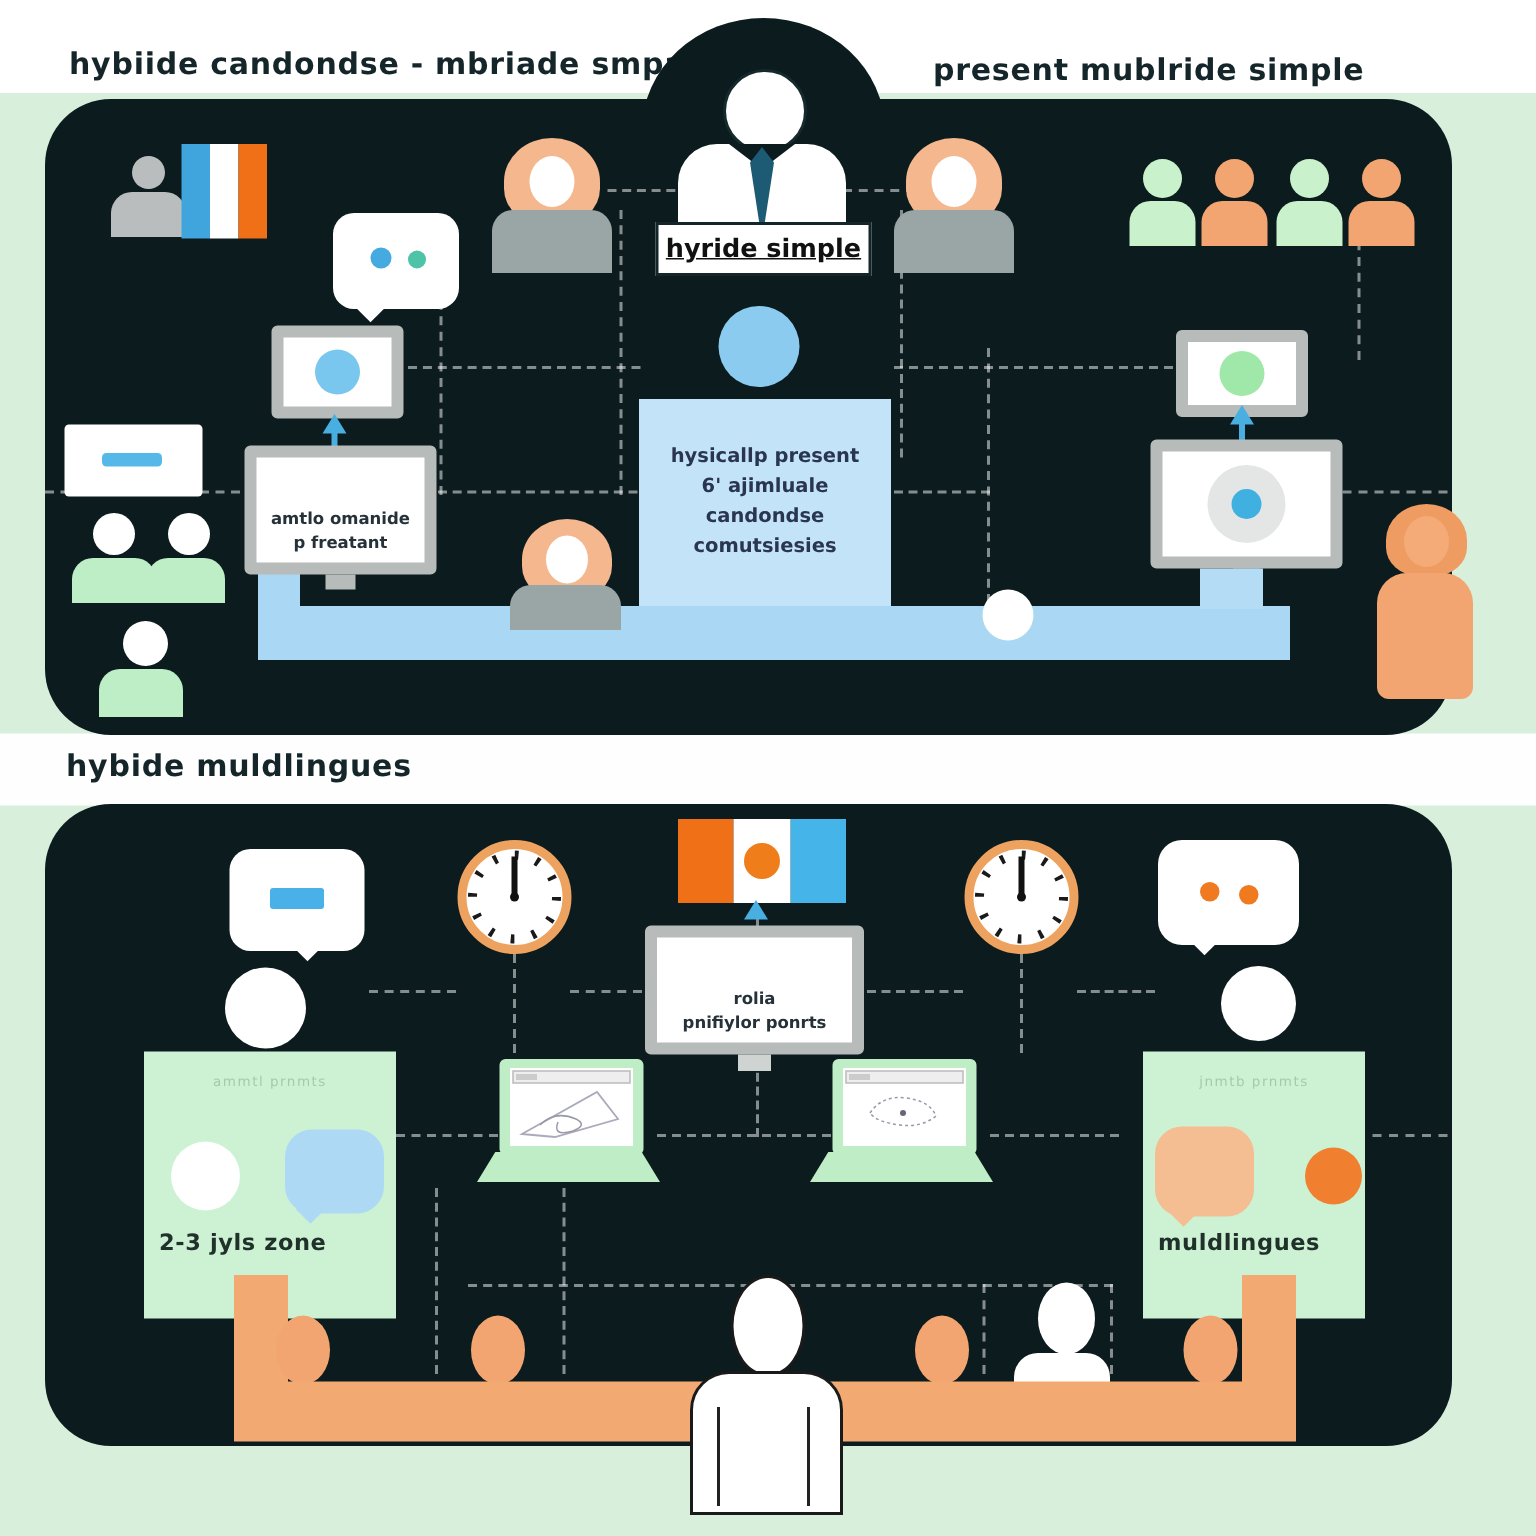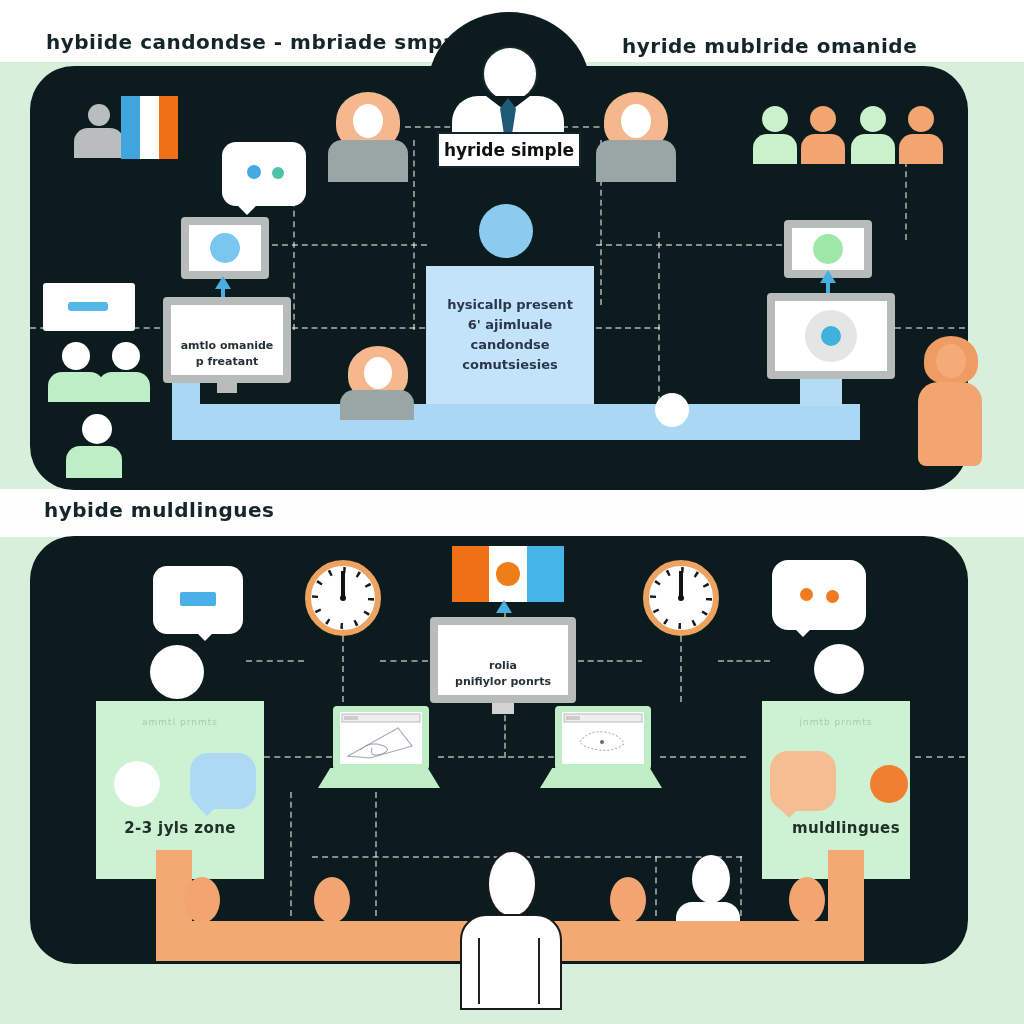--- a/index.html
+++ b/index.html
@@ -40,7 +40,7 @@
   <div class="abs" style="left:0;top:489px;width:1024px;height:48px;background:#fdfefd;"></div>
 
   <div class="abs title" style="left:46px;top:30px;">hybiide candondse - mbriade smpale</div>
-  <div class="abs title" style="left:622px;top:34px;">hyride mublride omanide</div>
+  <div class="abs title" style="left:622px;top:34px;">present mublride simple</div>
   <div class="abs title" style="left:44px;top:498px;">hybide muldlingues</div>
 
   <div class="abs" style="left:428px;top:12px;width:162px;height:150px;background:#0b1b1e;border-radius:50%;"></div>

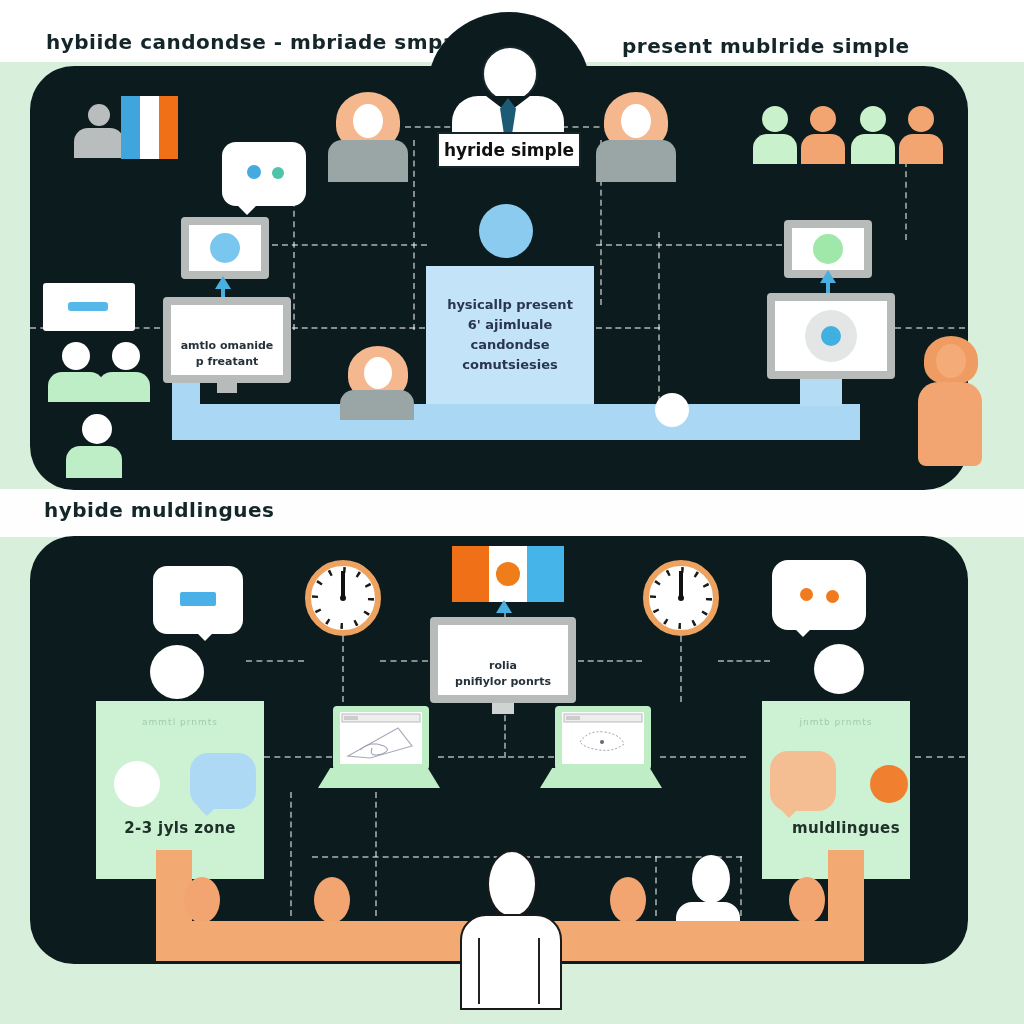--- a/index.html
+++ b/index.html
@@ -67,7 +67,7 @@
   <div class="abs" style="left:452px;top:96px;width:112px;height:56px;background:#fff;border-radius:26px 26px 0 0;"></div>
   <div class="abs" style="left:486px;top:96px;width:44px;height:28px;background:#0b1b1e;clip-path:polygon(0 0,100% 0,50% 60%);"></div>
   <div class="abs" style="left:500px;top:98px;width:16px;height:52px;background:#1d5a74;clip-path:polygon(50% 0,100% 20%,60% 100%,40% 100%,0 20%);"></div>
-  <div class="abs namebox" style="left:437px;top:132px;width:140px;height:32px;">
+  <div class="abs namebox" style="left:437px;top:148px;width:140px;height:32px;text-decoration:underline;">
     <span>hyride simple</span>
   </div>
 

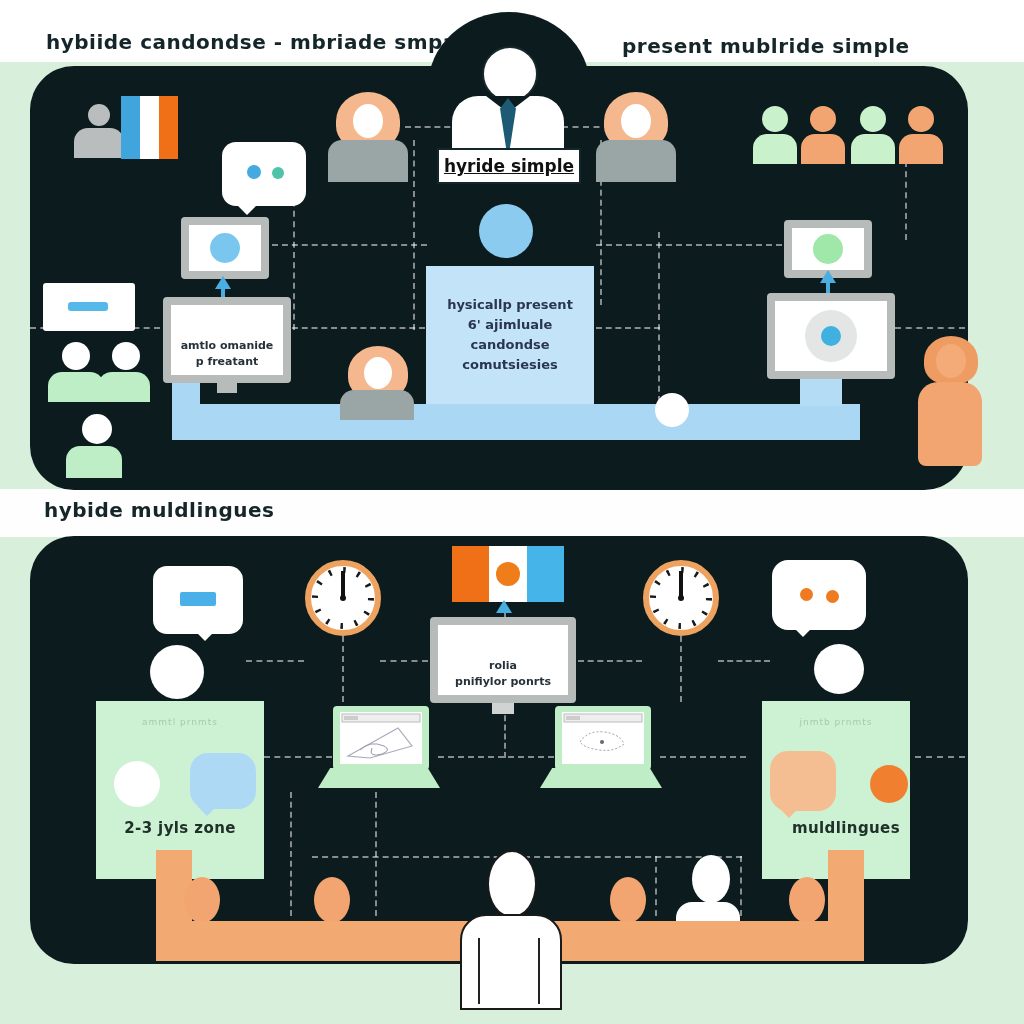--- a/index.html
+++ b/index.html
@@ -22,7 +22,7 @@
   .arrow-up{width:0;height:0;border-left:8px solid transparent;
             border-right:8px solid transparent;border-bottom:13px solid #49aee0;}
   .stem{width:4px;background:#49aee0;}
-  .zone-label{font-size:15px;font-weight:bold;color:#20302a;text-align:center;letter-spacing:.4px;}
+  .zone-label{font-size:15px;font-weight:bold;color:#20302a;letter-spacing:.4px;}
   .scribble{font-size:9px;color:rgba(90,140,110,.38);text-align:center;letter-spacing:1px;}
   .infobox{background:#c3e4f8;display:flex;flex-direction:column;align-items:center;
            justify-content:center;text-align:center;font-weight:bold;color:#2a3550;

